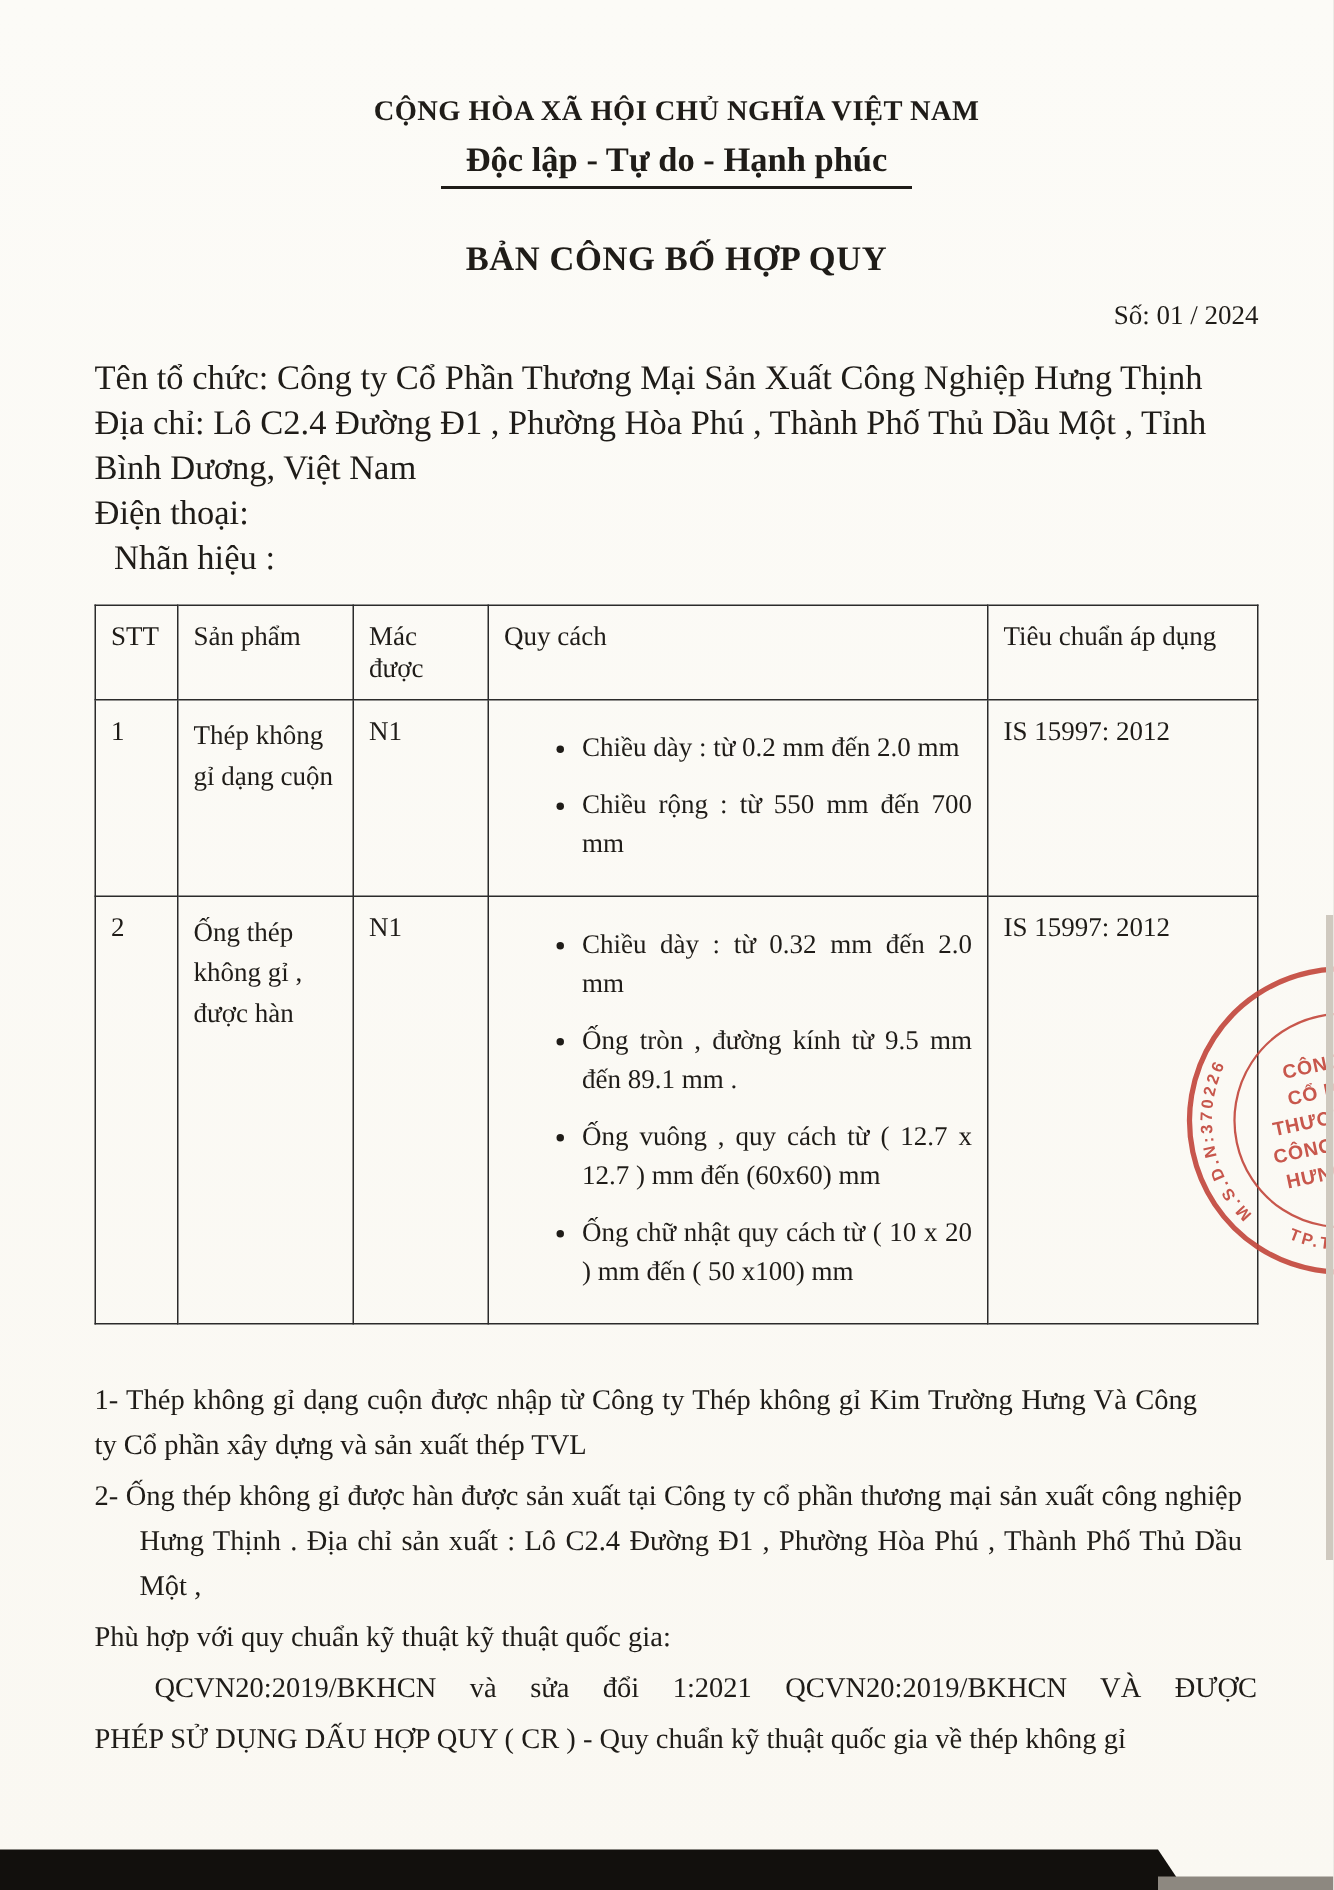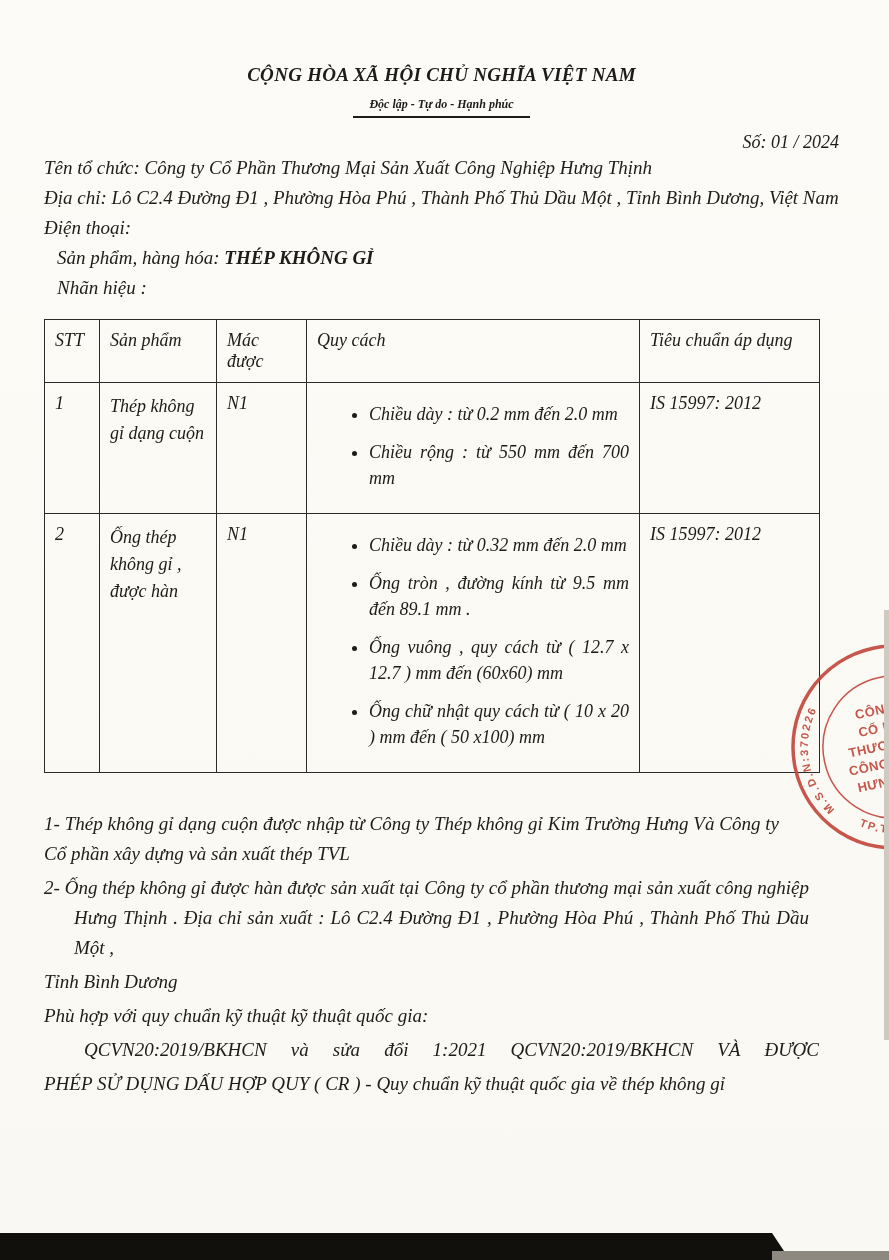--- a/index.html
+++ b/index.html
@@ -12,7 +12,7 @@
     color:#1f1c18;
     overflow:hidden;
   }
-  .content { padding:64px 50px 0 44px;font-style:italic; }
+  .content { padding:64px 50px 0 63px; }
 
   .vn-header { text-align:center; font-weight:bold; font-size:19px; letter-spacing:.3px; }
   .motto-wrap { text-align:center; margin-top:8px; }

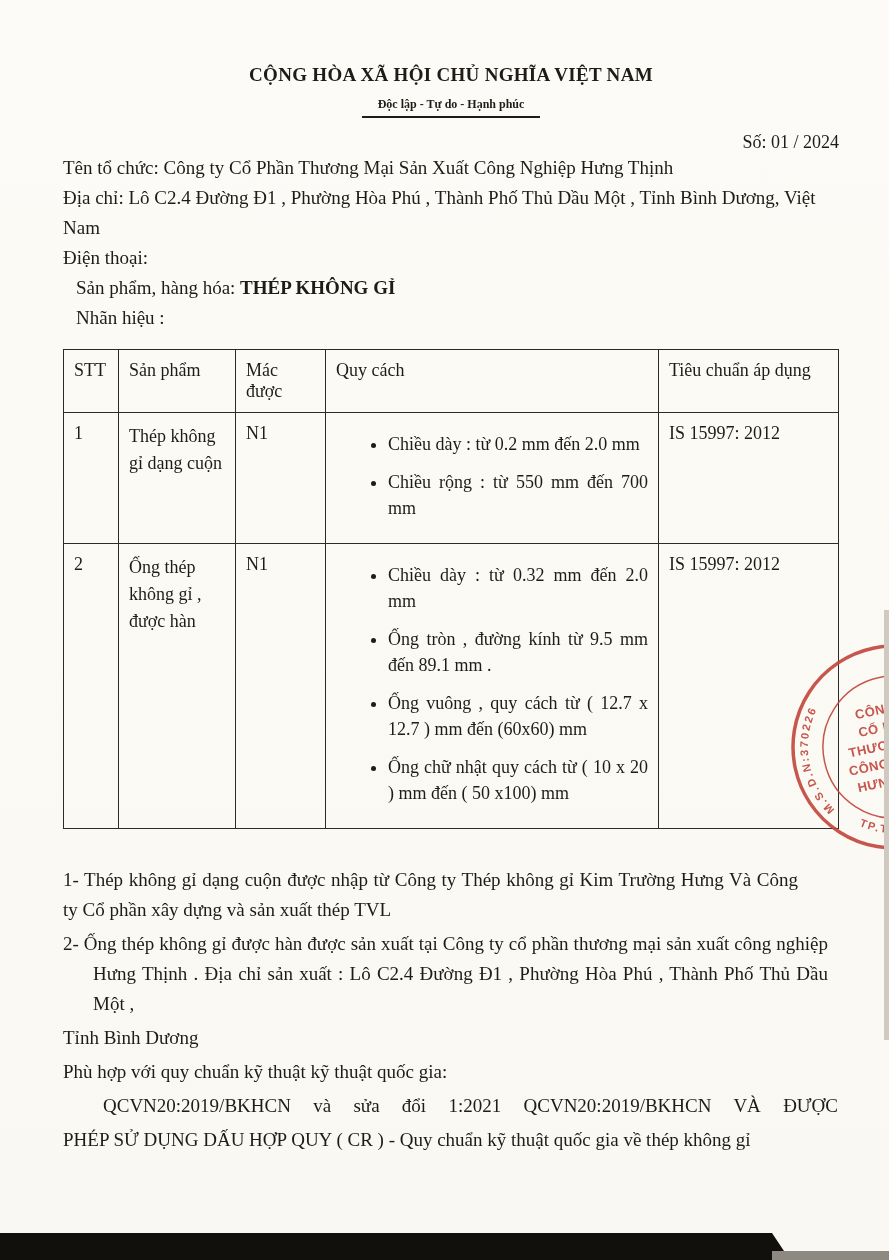--- a/index.html
+++ b/index.html
@@ -16,7 +16,7 @@
 
   .vn-header { text-align:center; font-weight:bold; font-size:19px; letter-spacing:.3px; }
   .motto-wrap { text-align:center; margin-top:8px; }
-  .motto { display:inline-block; font-weight:bold; font-size:12px; border-bottom:2px solid #1f1c18; padding:0 16px 4px 16px; }
+  .motto { display:inline-block; font-weight:bold; font-size:23px; border-bottom:2px solid #1f1c18; padding:0 16px 4px 16px; }
   .doc-title { text-align:center; font-weight:bold; font-size:23px; margin-top:34px; letter-spacing:.4px; }
   .doc-number { text-align:right; font-size:18px; margin-top:14px; }
 

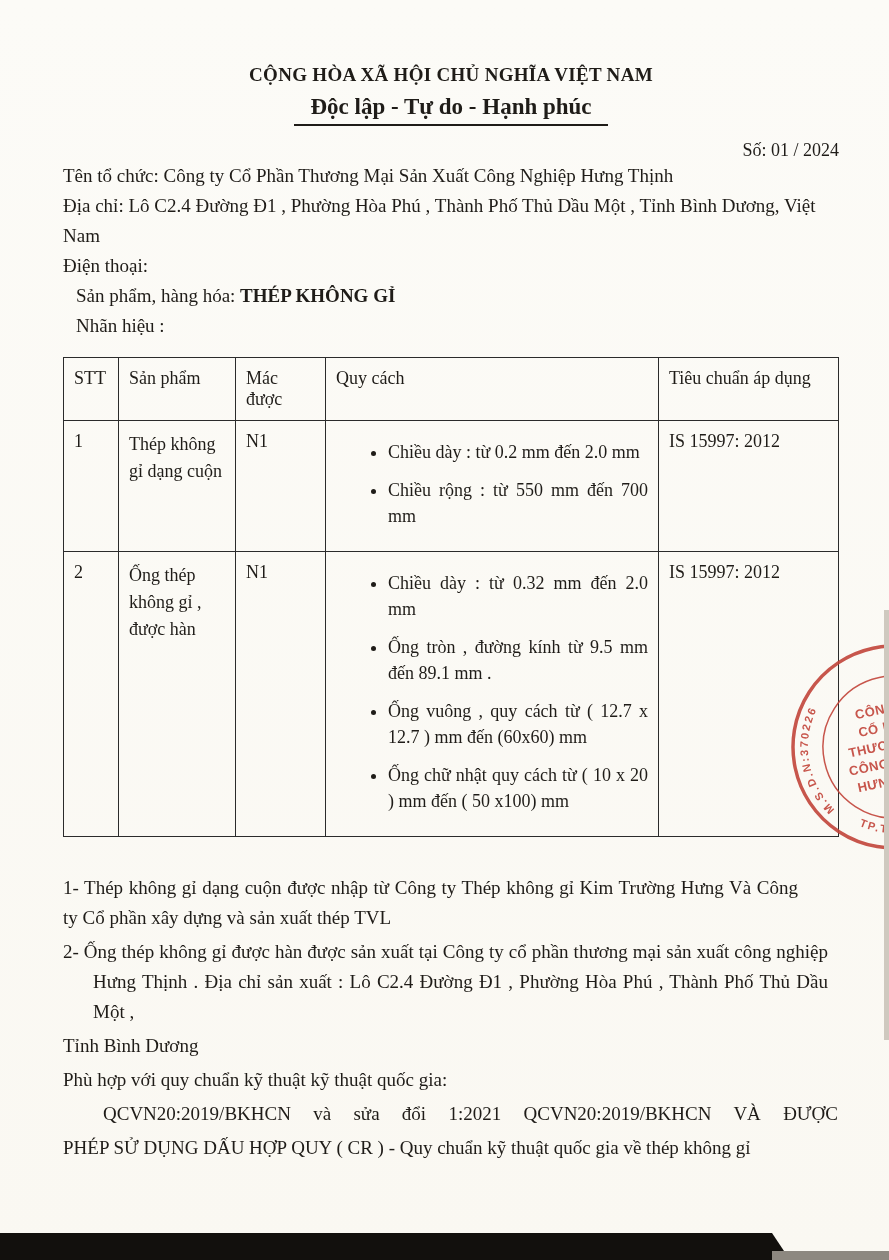--- a/index.html
+++ b/index.html
@@ -85,6 +85,7 @@
       <span class="motto">Độc lập - Tự do - Hạnh phúc</span>
     </div>
 
+    <div class="doc-title">BẢN CÔNG BỐ HỢP QUY</div>
     <div class="doc-number">Số: 01 / 2024</div>
 
     <div class="info">

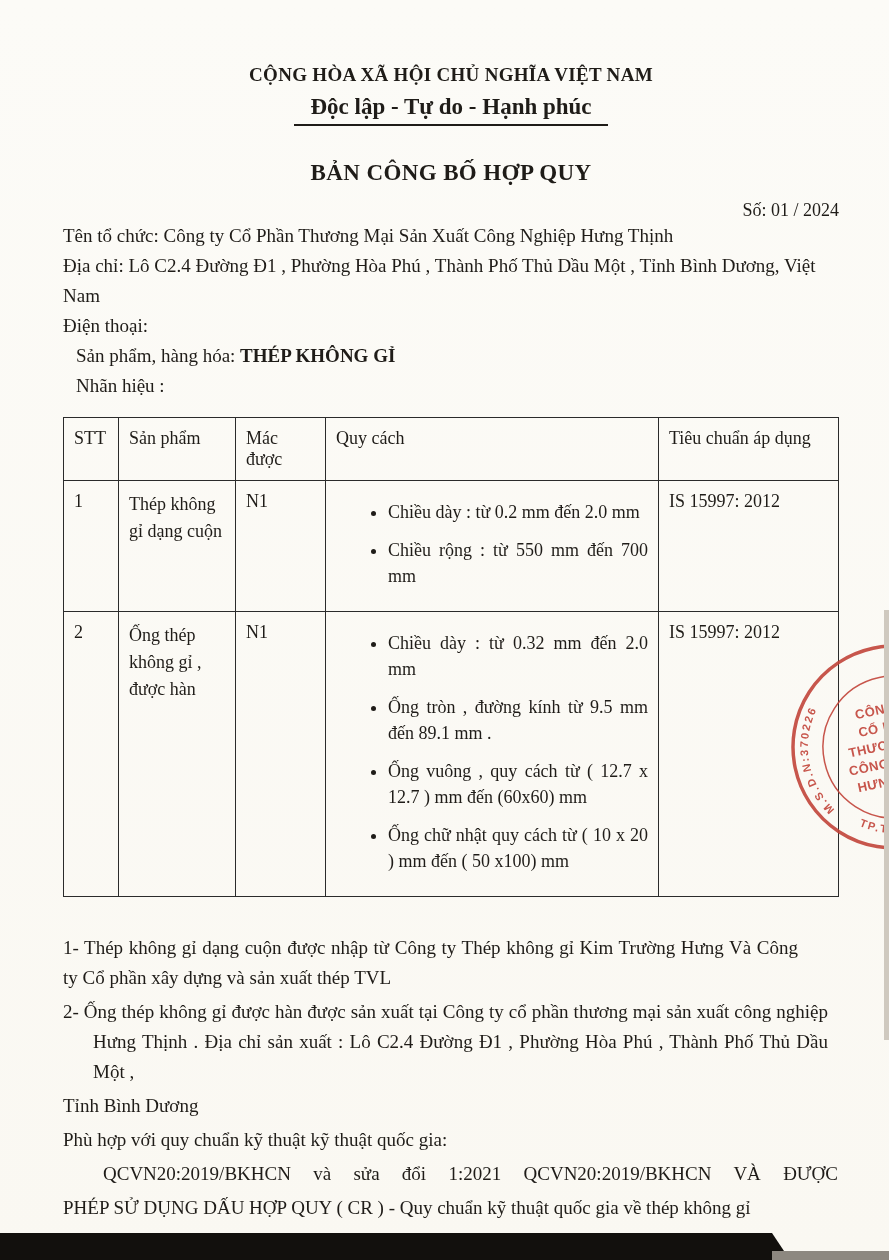--- a/index.html
+++ b/index.html
@@ -20,7 +20,7 @@
   .doc-title { text-align:center; font-weight:bold; font-size:23px; margin-top:34px; letter-spacing:.4px; }
   .doc-number { text-align:right; font-size:18px; margin-top:14px; }
 
-  .info { font-size:19px; line-height:30px; }
+  .info { margin-top:16px; font-size:23px; line-height:30px; }
   .info p { margin:0; }
   .info .ind { margin-left:13px; }
   .bold { font-weight:bold; }

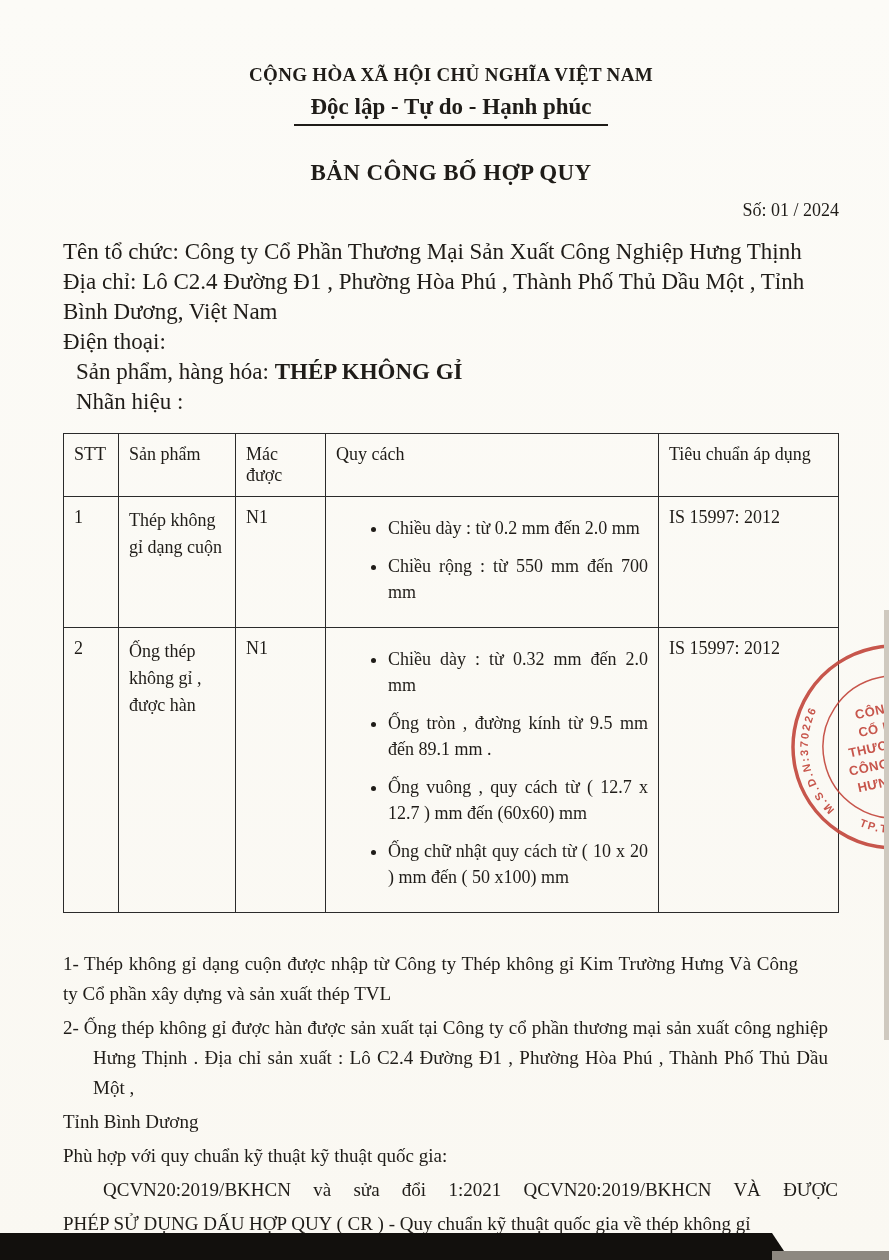--- a/index.html
+++ b/index.html
@@ -92,7 +92,6 @@
       <p>Tên tổ chức: Công ty Cổ Phần Thương Mại Sản Xuất Công Nghiệp Hưng Thịnh</p>
       <p>Địa chỉ: Lô C2.4 Đường Đ1 , Phường Hòa Phú , Thành Phố Thủ Dầu Một , Tỉnh Bình Dương, Việt Nam</p>
       <p>Điện thoại:</p>
-      <p class="ind"><span>Sản phẩm, hàng hóa: </span><span class="bold">THÉP KHÔNG GỈ</span></p>
       <p class="ind">Nhãn hiệu :</p>
     </div>
 

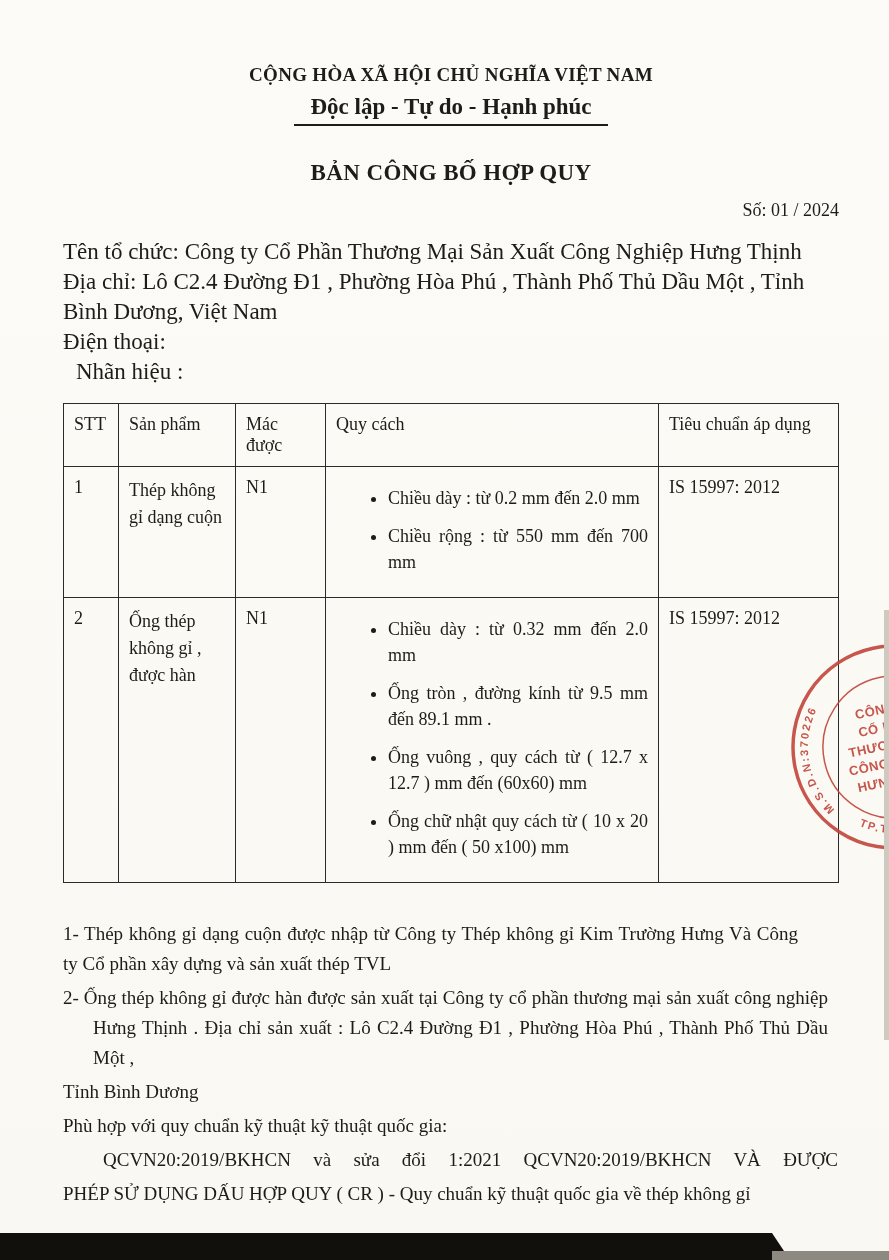--- a/index.html
+++ b/index.html
@@ -145,7 +145,6 @@
     <div class="notes">
       <p class="note-main">1- Thép không gỉ dạng cuộn được nhập từ Công ty Thép không gỉ Kim Trường Hưng Và Công ty Cổ phần xây dựng và sản xuất thép TVL</p>
       <p class="note-hang">2- Ống thép không gỉ được hàn được sản xuất tại Công ty cổ phần thương mại sản xuất công nghiệp Hưng Thịnh . Địa chỉ sản xuất : Lô C2.4 Đường Đ1 , Phường Hòa Phú , Thành Phố Thủ Dầu Một ,</p>
-      <p class="note-sub">Tỉnh Bình Dương</p>
       <p class="note-sub">Phù hợp với quy chuẩn kỹ thuật kỹ thuật quốc gia:</p>
       <p class="reg-1">QCVN20:2019/BKHCN và sửa đổi 1:2021 QCVN20:2019/BKHCN VÀ ĐƯỢC</p>
       <p class="reg-2">PHÉP SỬ DỤNG DẤU HỢP QUY ( CR ) - Quy chuẩn kỹ thuật quốc gia về thép không gỉ</p>

